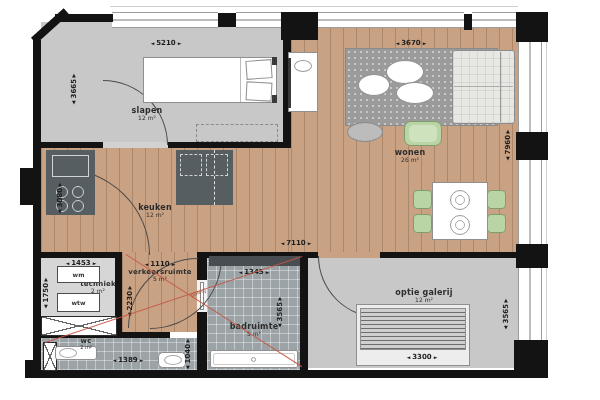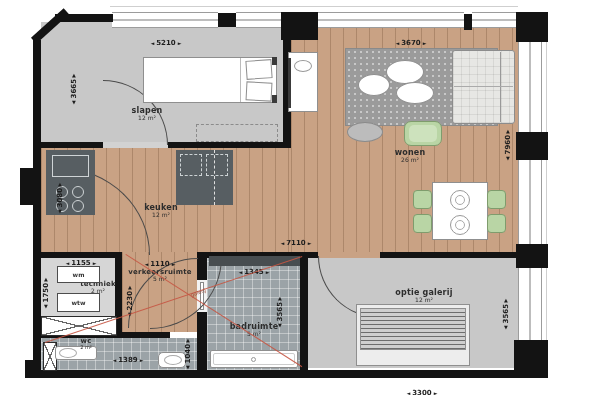--- a/index.html
+++ b/index.html
@@ -188,7 +188,7 @@
     <div class="n">wonen</div>
     <div class="a">26 m²</div>
   </div>
-  <div class="rl" style="left:131px;top:203px;width:60px;">
+  <div class="rl" style="left:125px;top:203px;width:60px;">
     <div class="n">keuken</div>
     <div class="a">12 m²</div>
   </div>

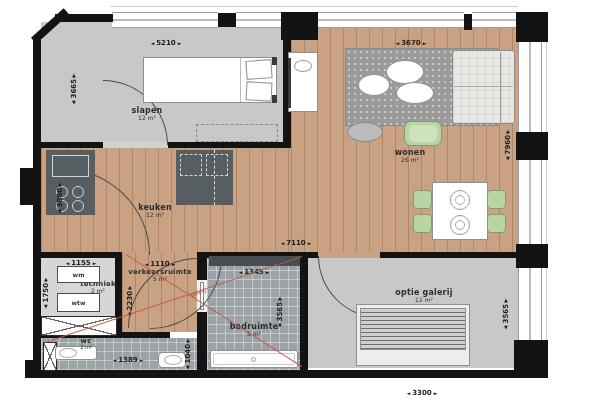--- a/index.html
+++ b/index.html
@@ -230,7 +230,7 @@
   </div>
   <div class="dim" style="left:50px;top:259px;width:62px;height:9px;">
     <span class="ar">◄</span>
-    <span class="dv">1155</span>
+    <span class="dv">1453</span>
     <span class="ar">►</span>
   </div>
   <div class="dim" style="left:129px;top:260px;width:62px;height:9px;">

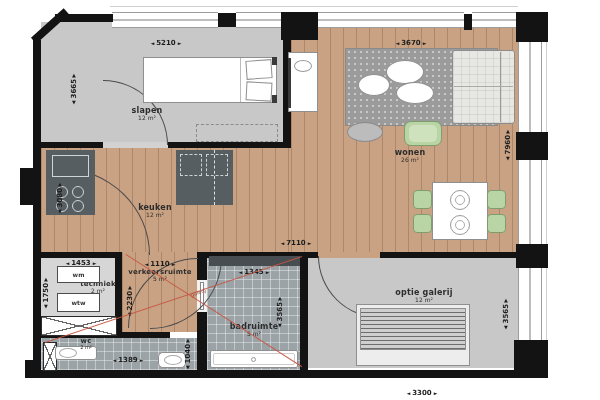--- a/index.html
+++ b/index.html
@@ -248,7 +248,7 @@
     <span class="dv">1389</span>
     <span class="ar">►</span>
   </div>
-  <div class="dim" style="left:388px;top:353px;width:68px;height:9px;margin-top:36px;">
+  <div class="dim" style="left:388px;top:353px;width:68px;height:9px;">
     <span class="ar">◄</span>
     <span class="dv">3300</span>
     <span class="ar">►</span>

